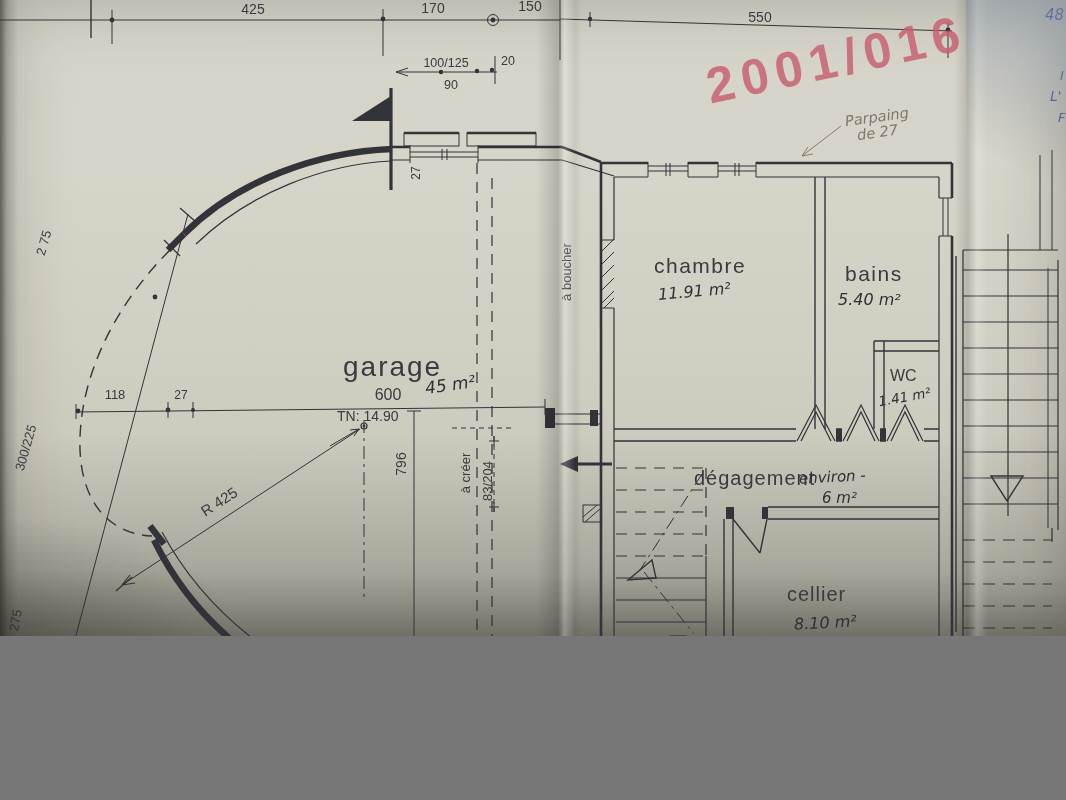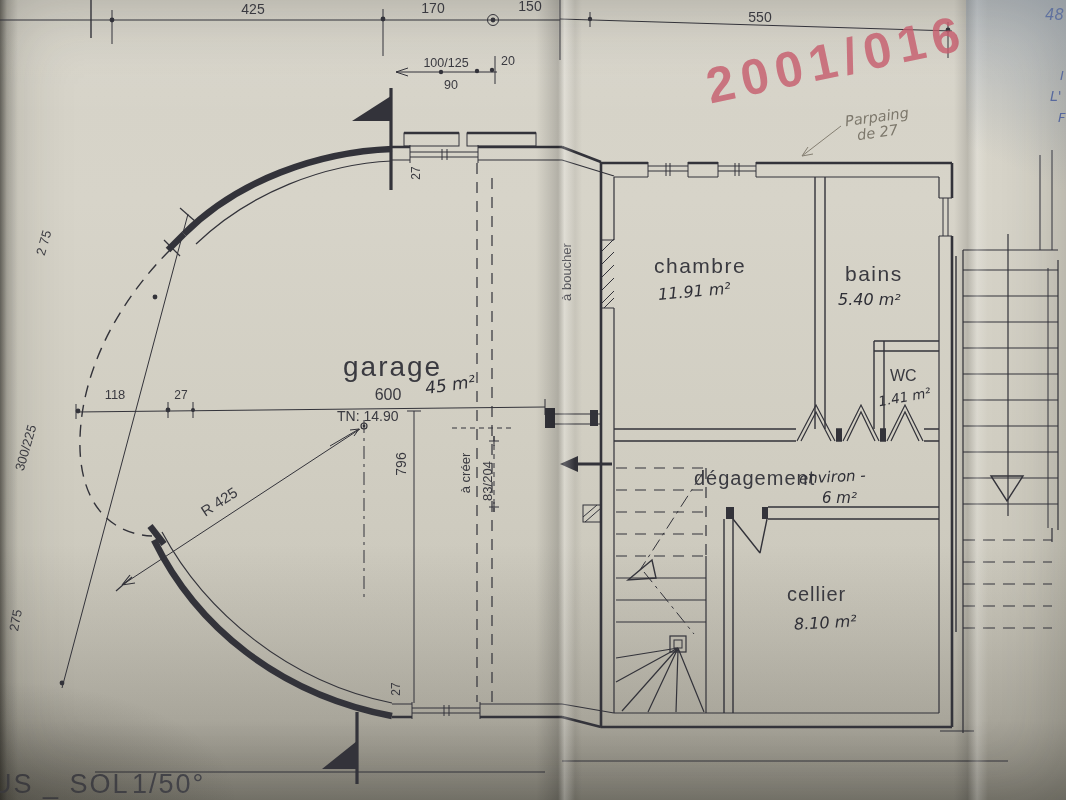--- a/index.html
+++ b/index.html
@@ -4,7 +4,7 @@
 <style>
   html,body{margin:0;padding:0;background:#777;}
   .photo{
-    position:relative;width:1066px;height:800px;overflow:hidden;
+    position:relative;width:1066px;height:636px;overflow:hidden;
     background:
       linear-gradient(90deg, rgba(25,23,19,.55) 0, rgba(25,23,19,.18) 7px, rgba(25,23,19,0) 18px),
       linear-gradient(180deg, rgba(255,255,255,.10) 0%, rgba(255,255,255,0) 15%, rgba(0,0,0,0) 68%, rgba(55,52,45,.20) 90%, rgba(40,38,32,.42) 100%),

